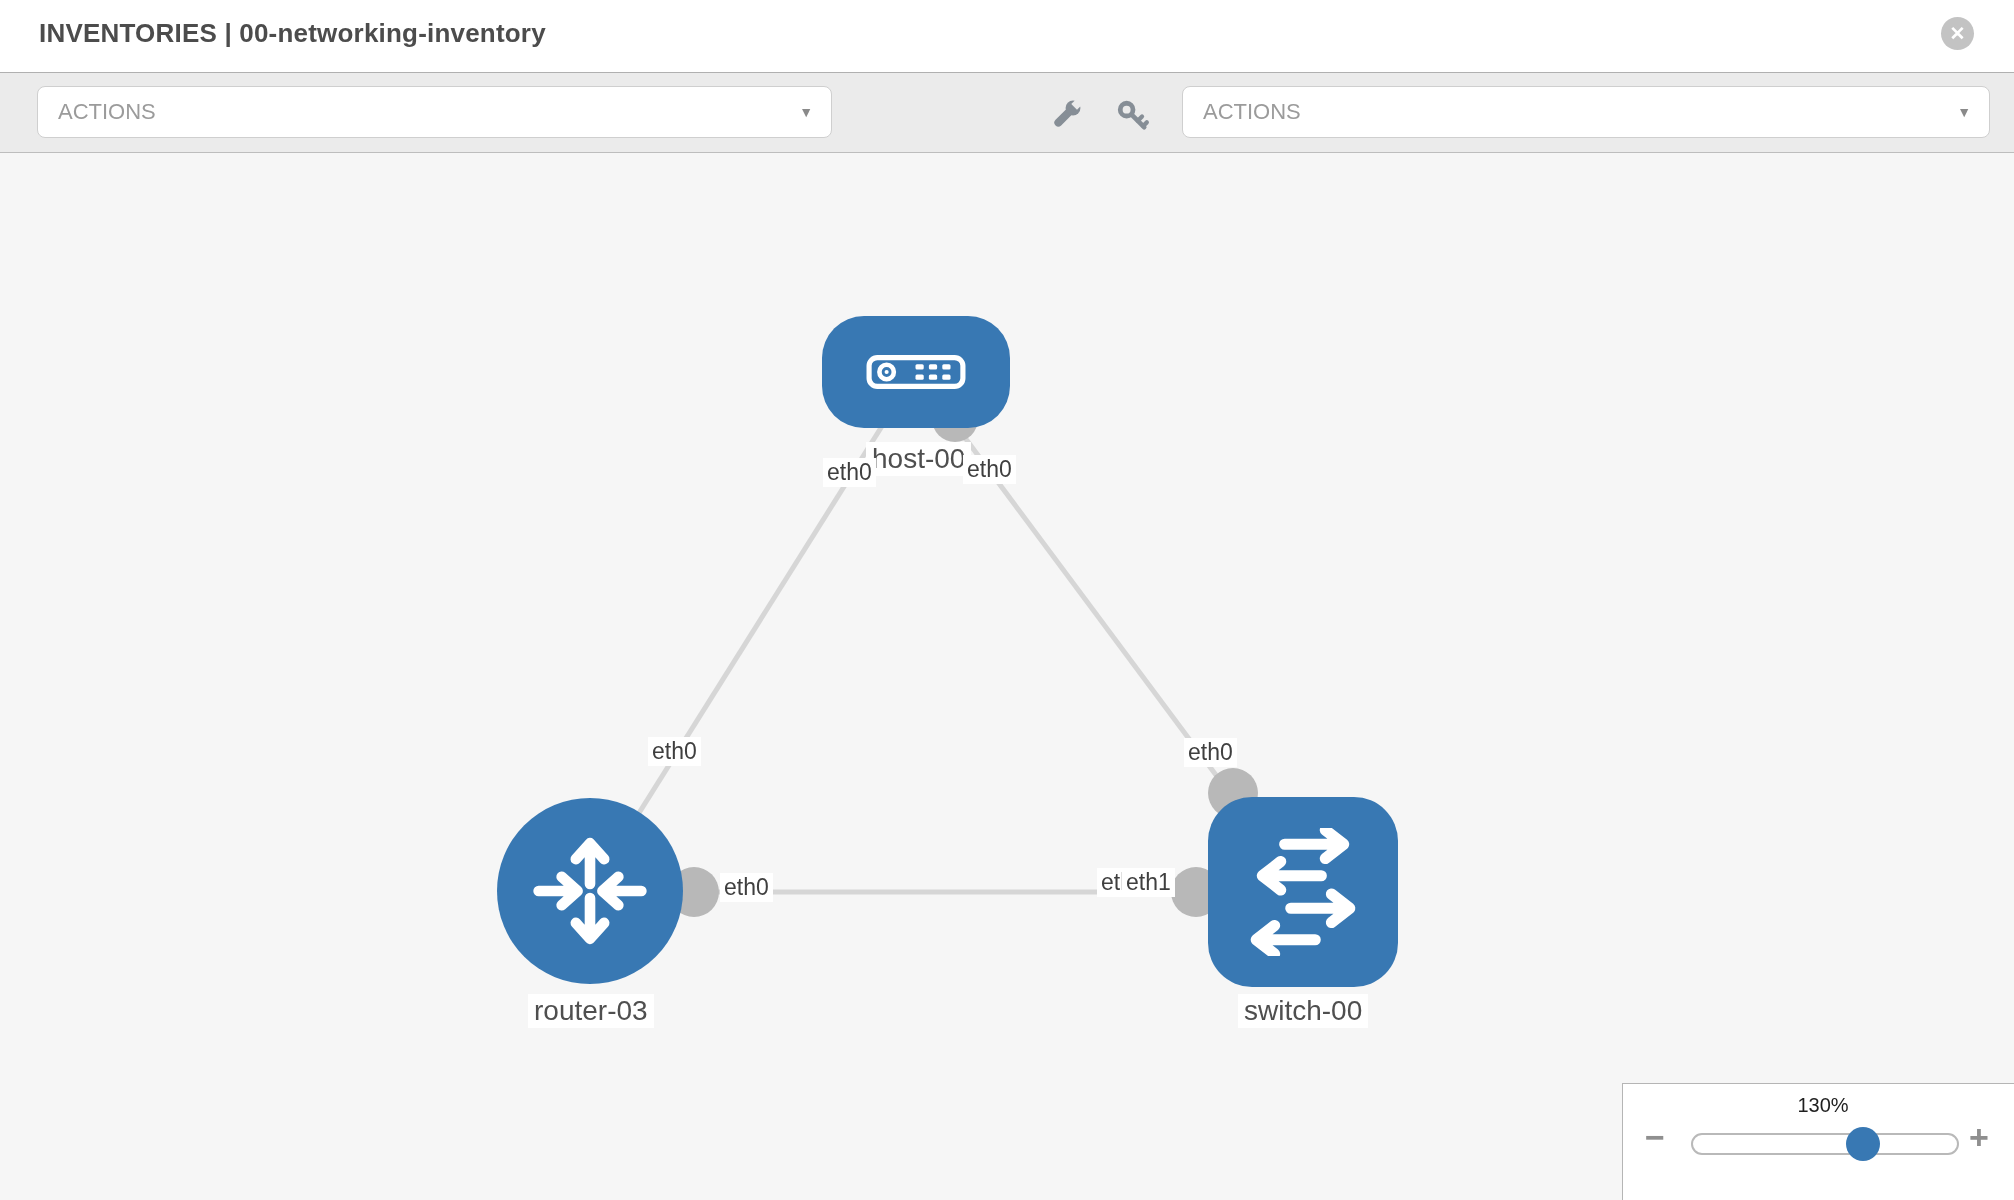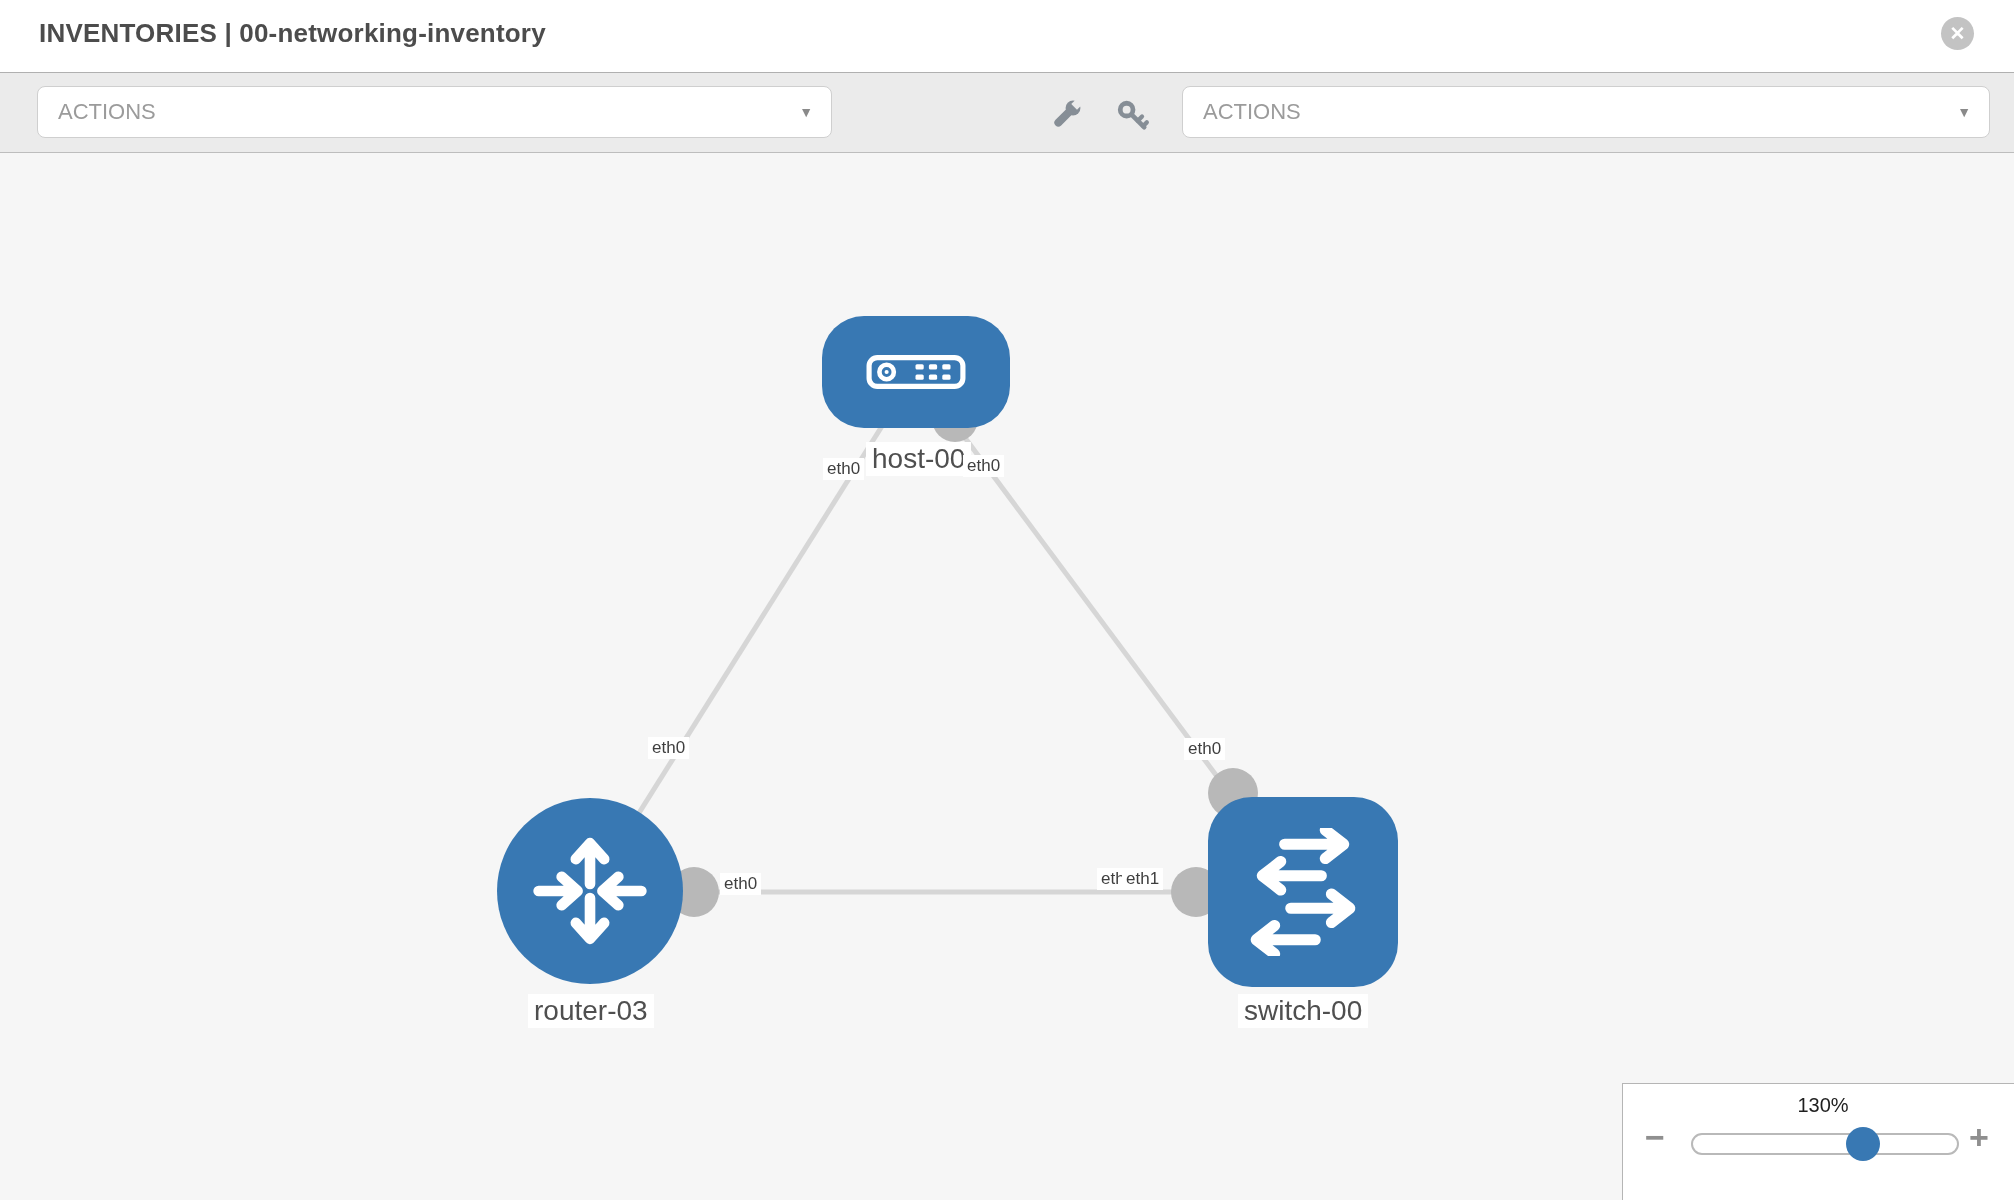--- a/index.html
+++ b/index.html
@@ -40,7 +40,7 @@
   .lbl-router { left:528px; top:841px; }
   .lbl-switch { left:1238px; top:841px; }
 
-  .if-label { position:absolute; background:#ffffff; color:#3f3f3f; font-size:17px; padding:1px 4px; white-space:nowrap; }
+  .if-label { position:absolute; background:#ffffff; color:#3f3f3f; font-size:23px; padding:1px 4px; white-space:nowrap; }
   .if-a { left:823px;  top:305px; }
   .if-b { left:963px;  top:302px; }
   .if-c { left:648px;  top:584px; }

